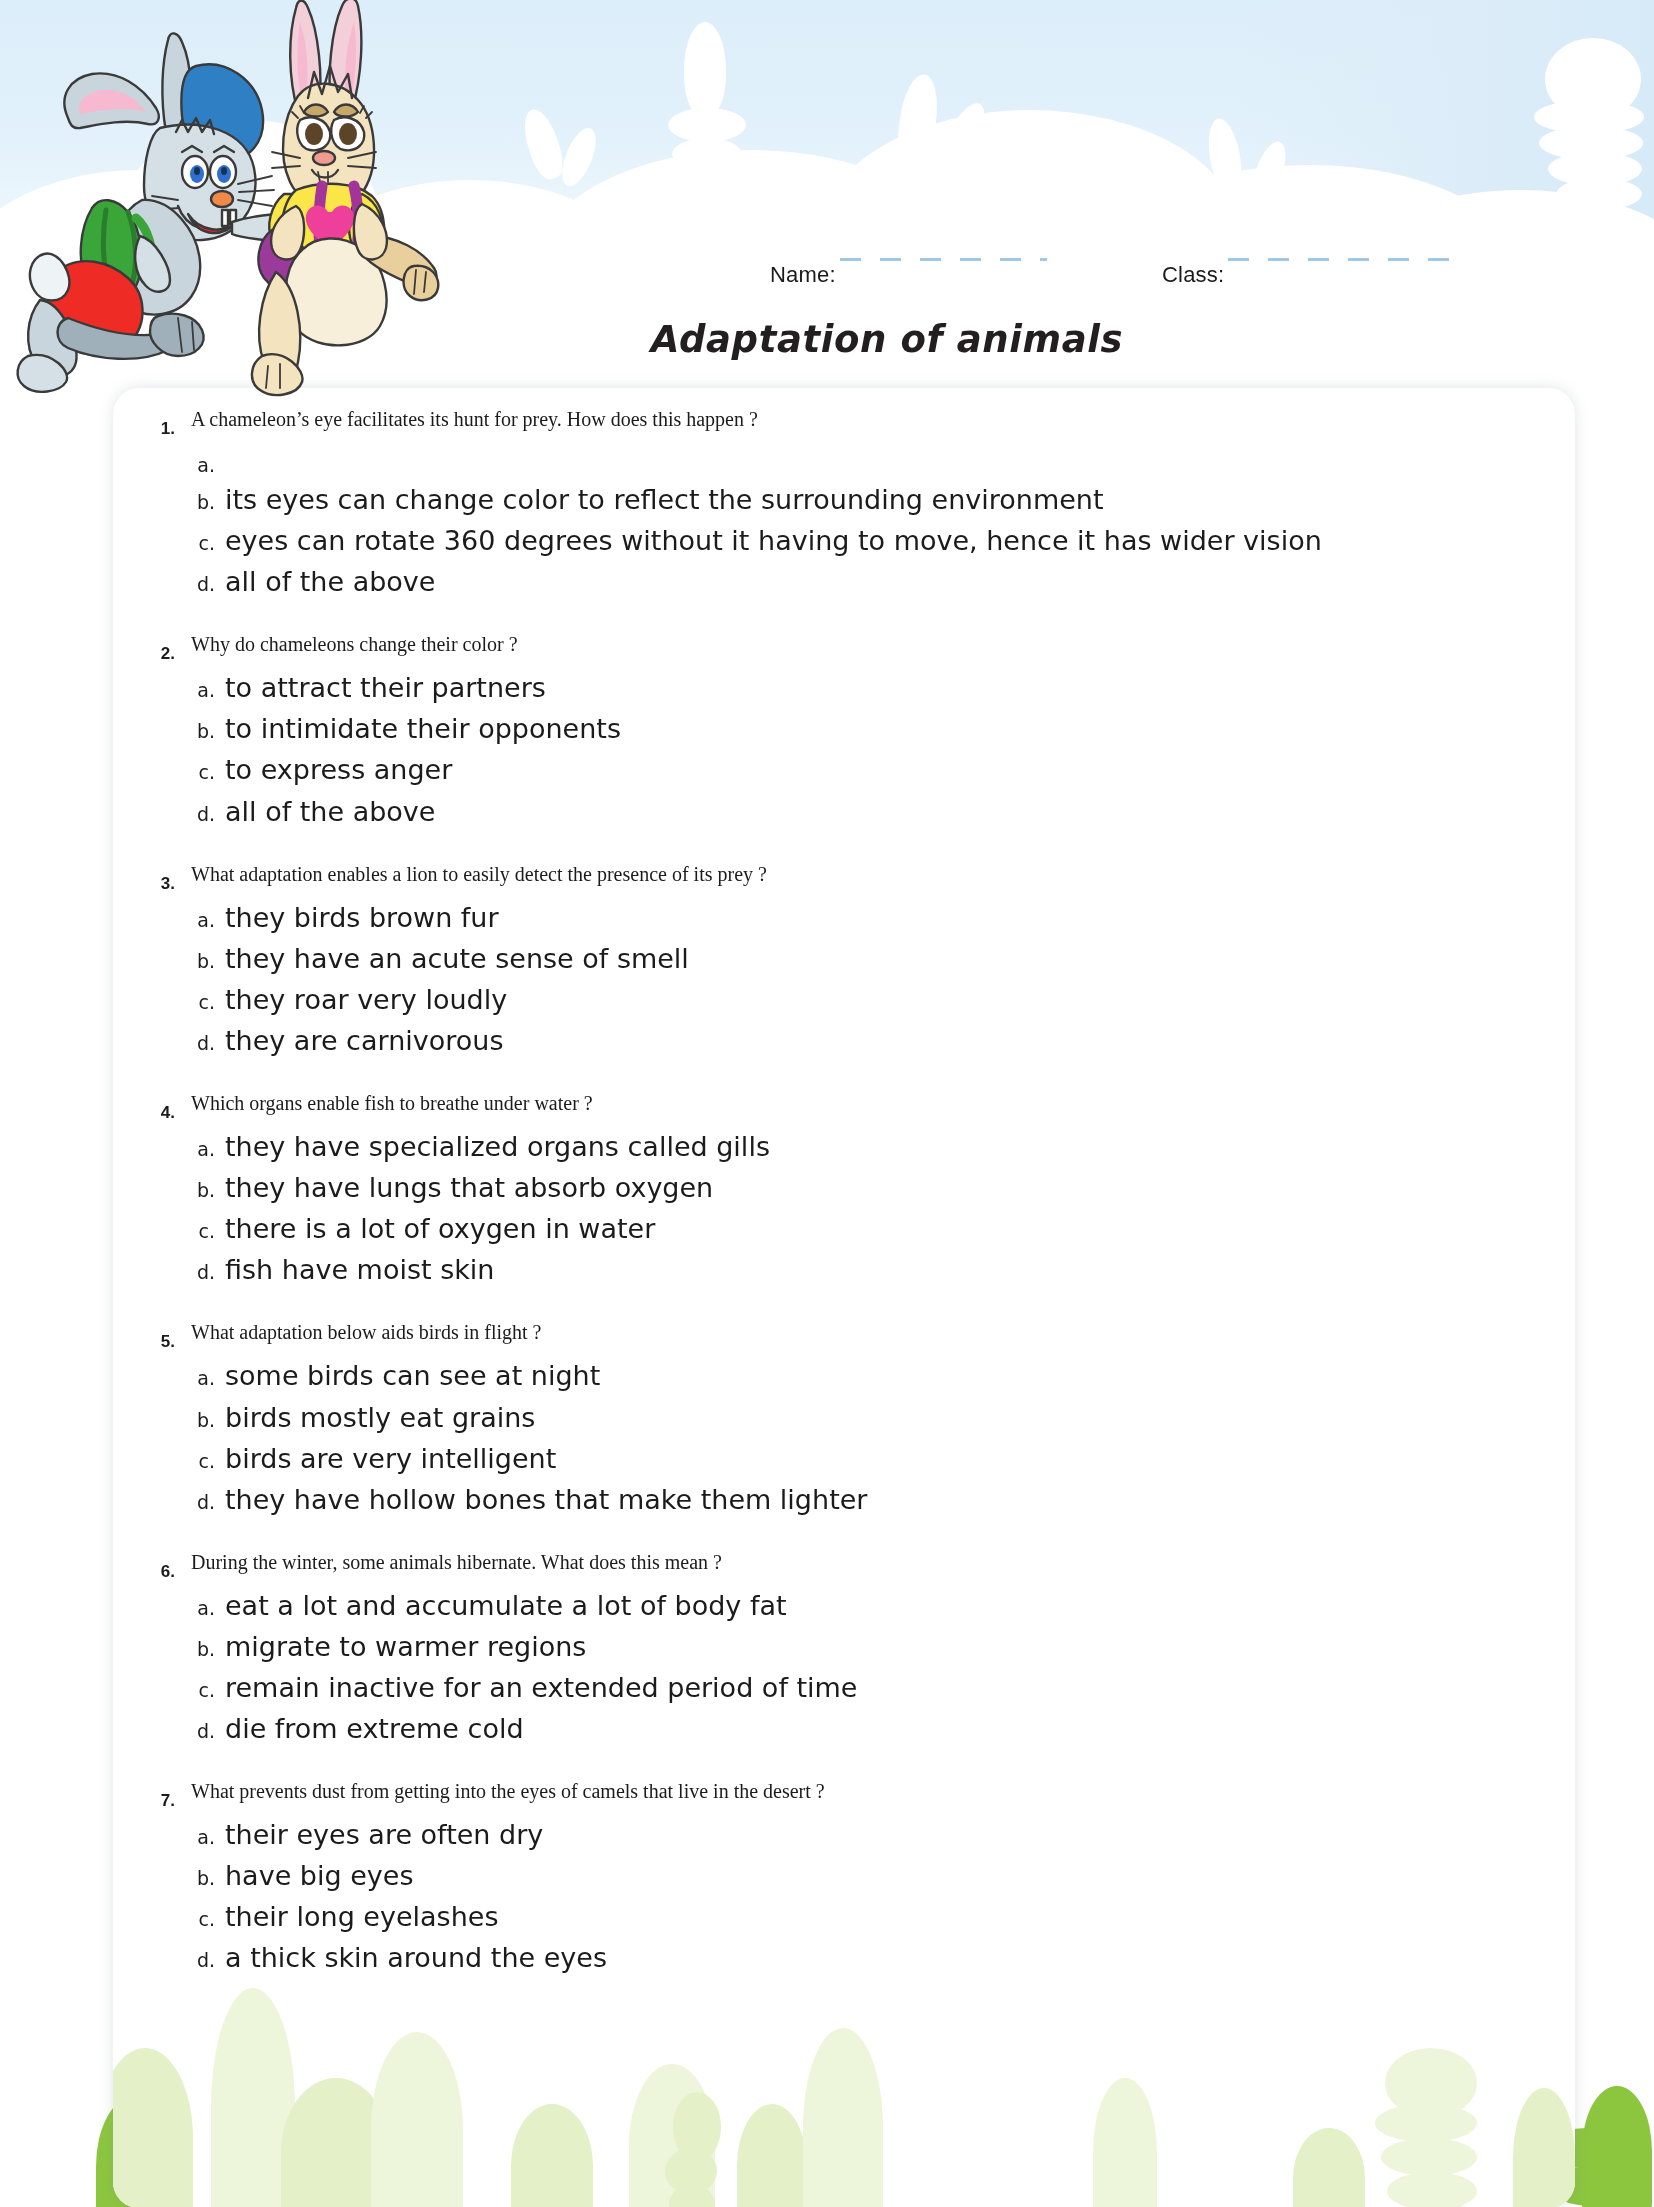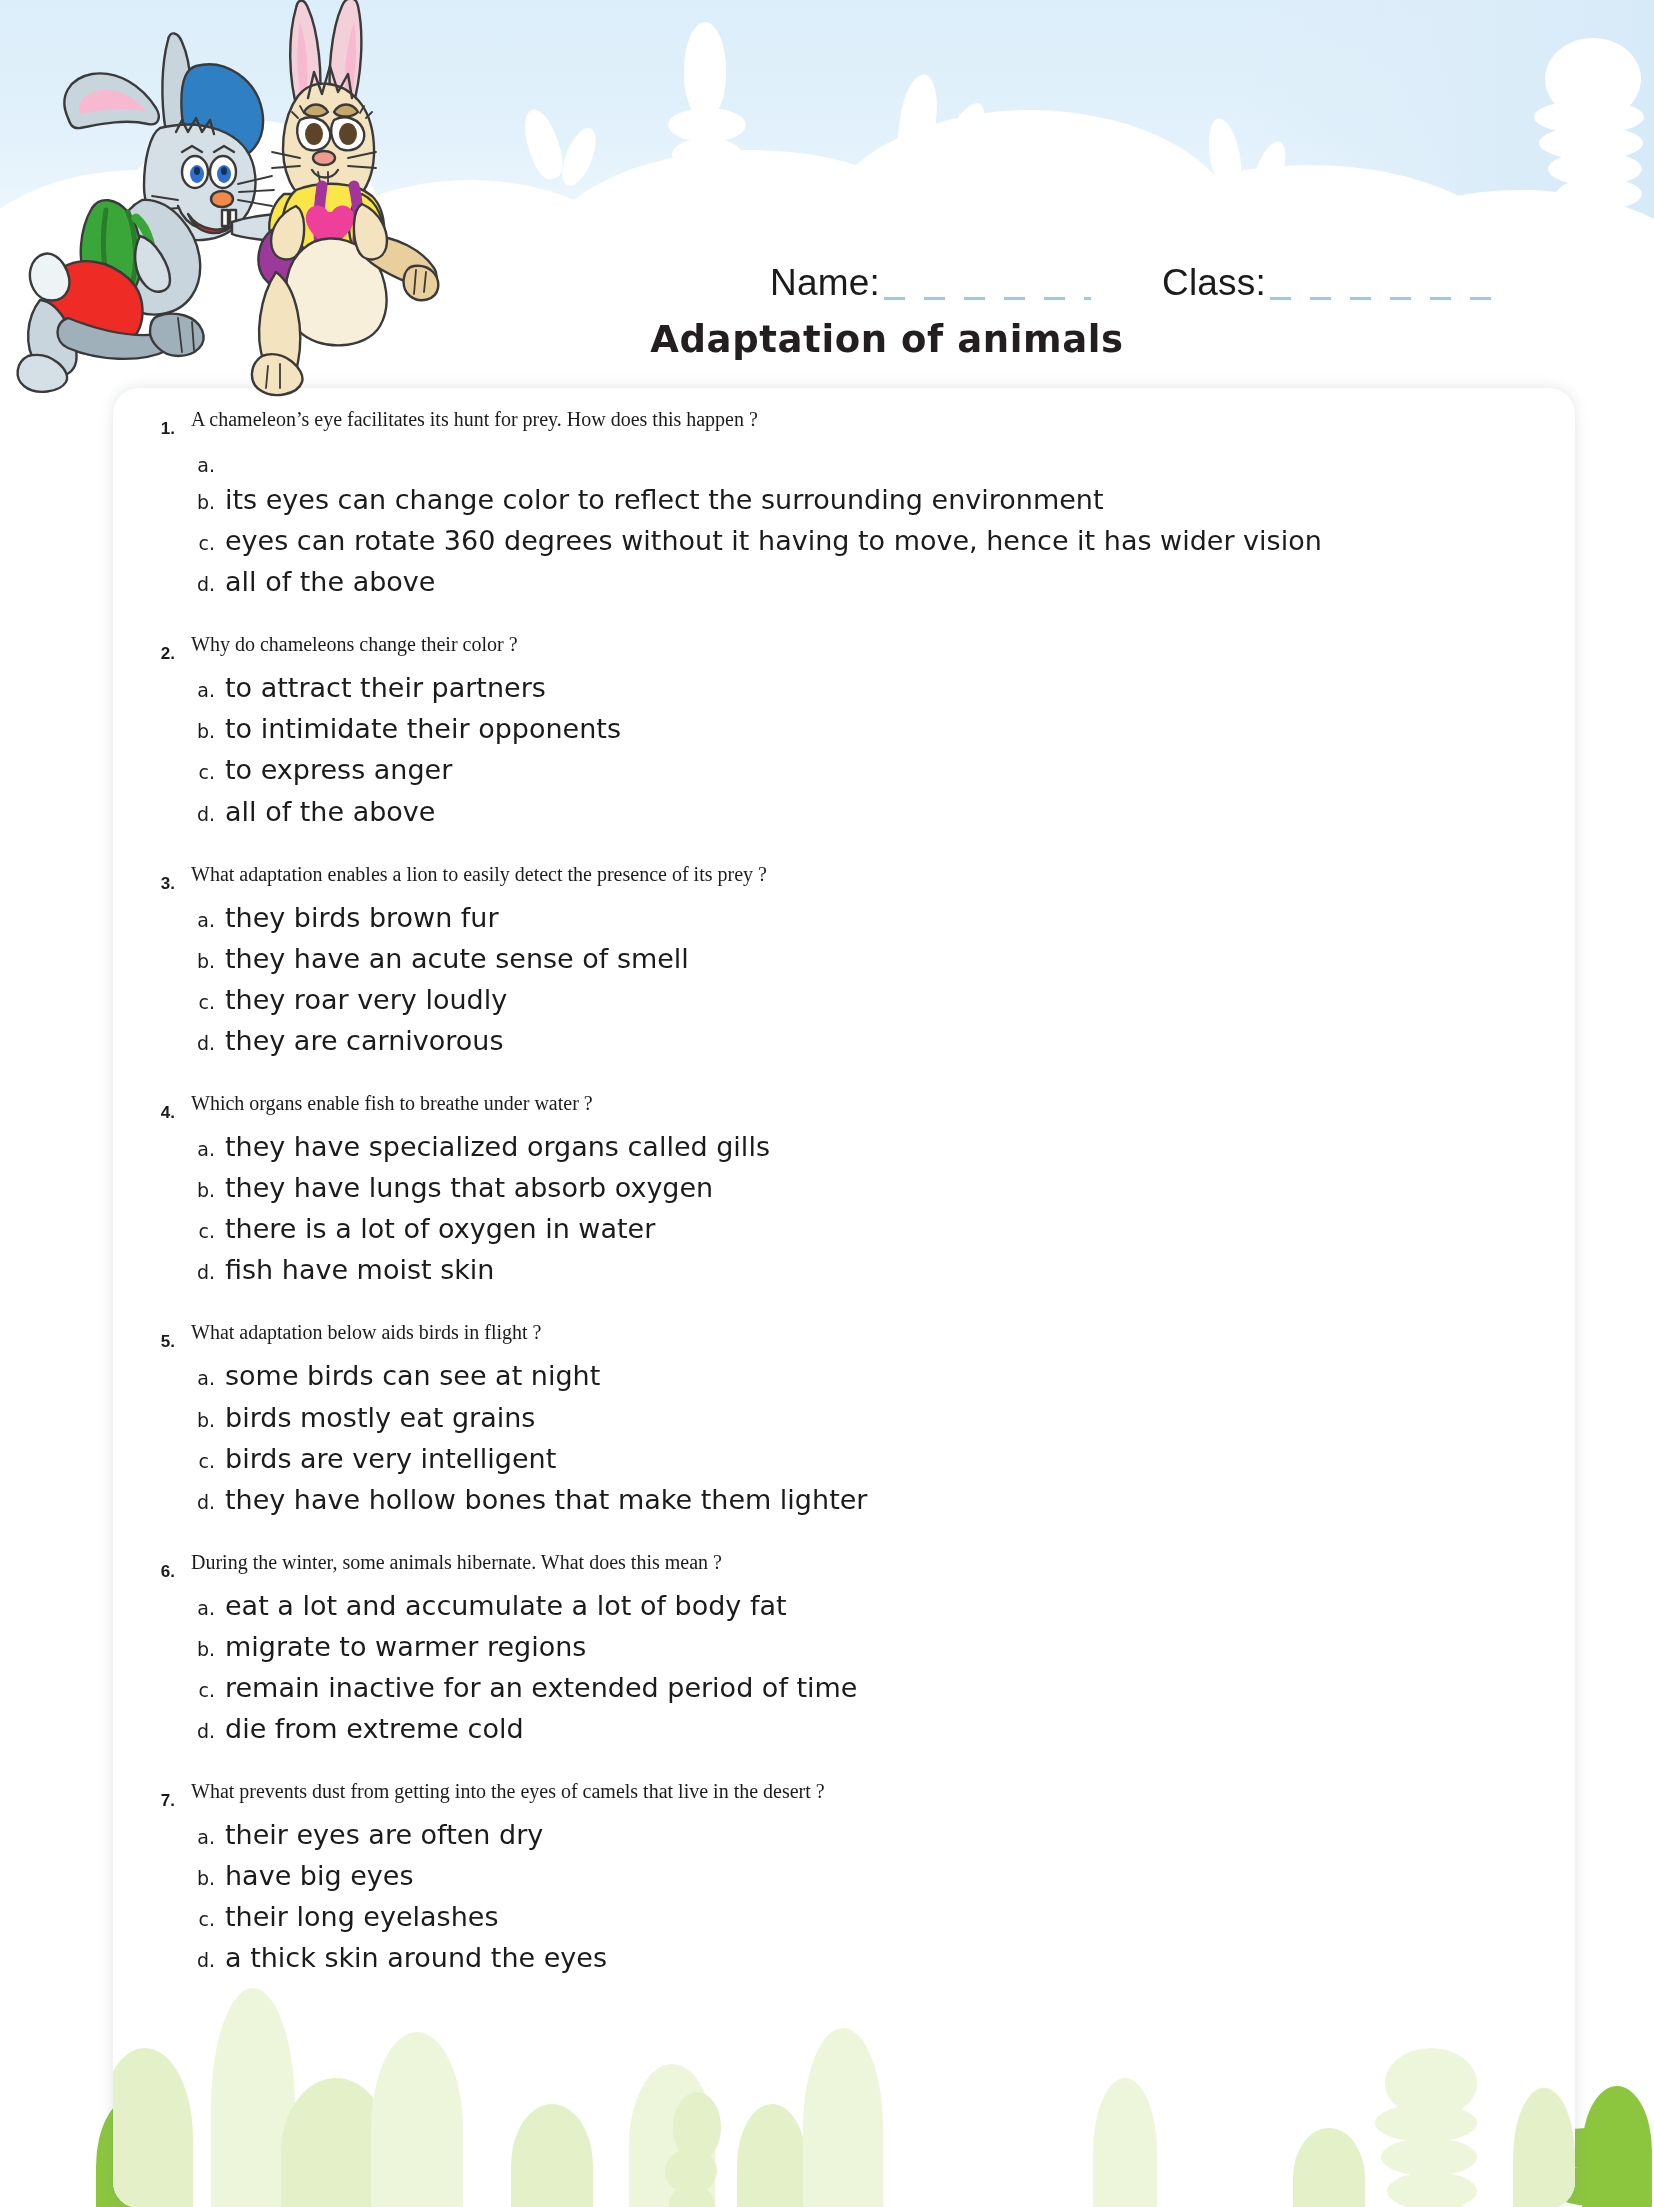--- a/index.html
+++ b/index.html
@@ -57,8 +57,8 @@
     position: absolute;
     z-index: 6;
     display: flex;
-    align-items: flex-end;
-    font-size: 37px;
+    align-items: flex-start;
+    font-size: 22px;
     color: #1b1b1b;
     white-space: nowrap;
   }

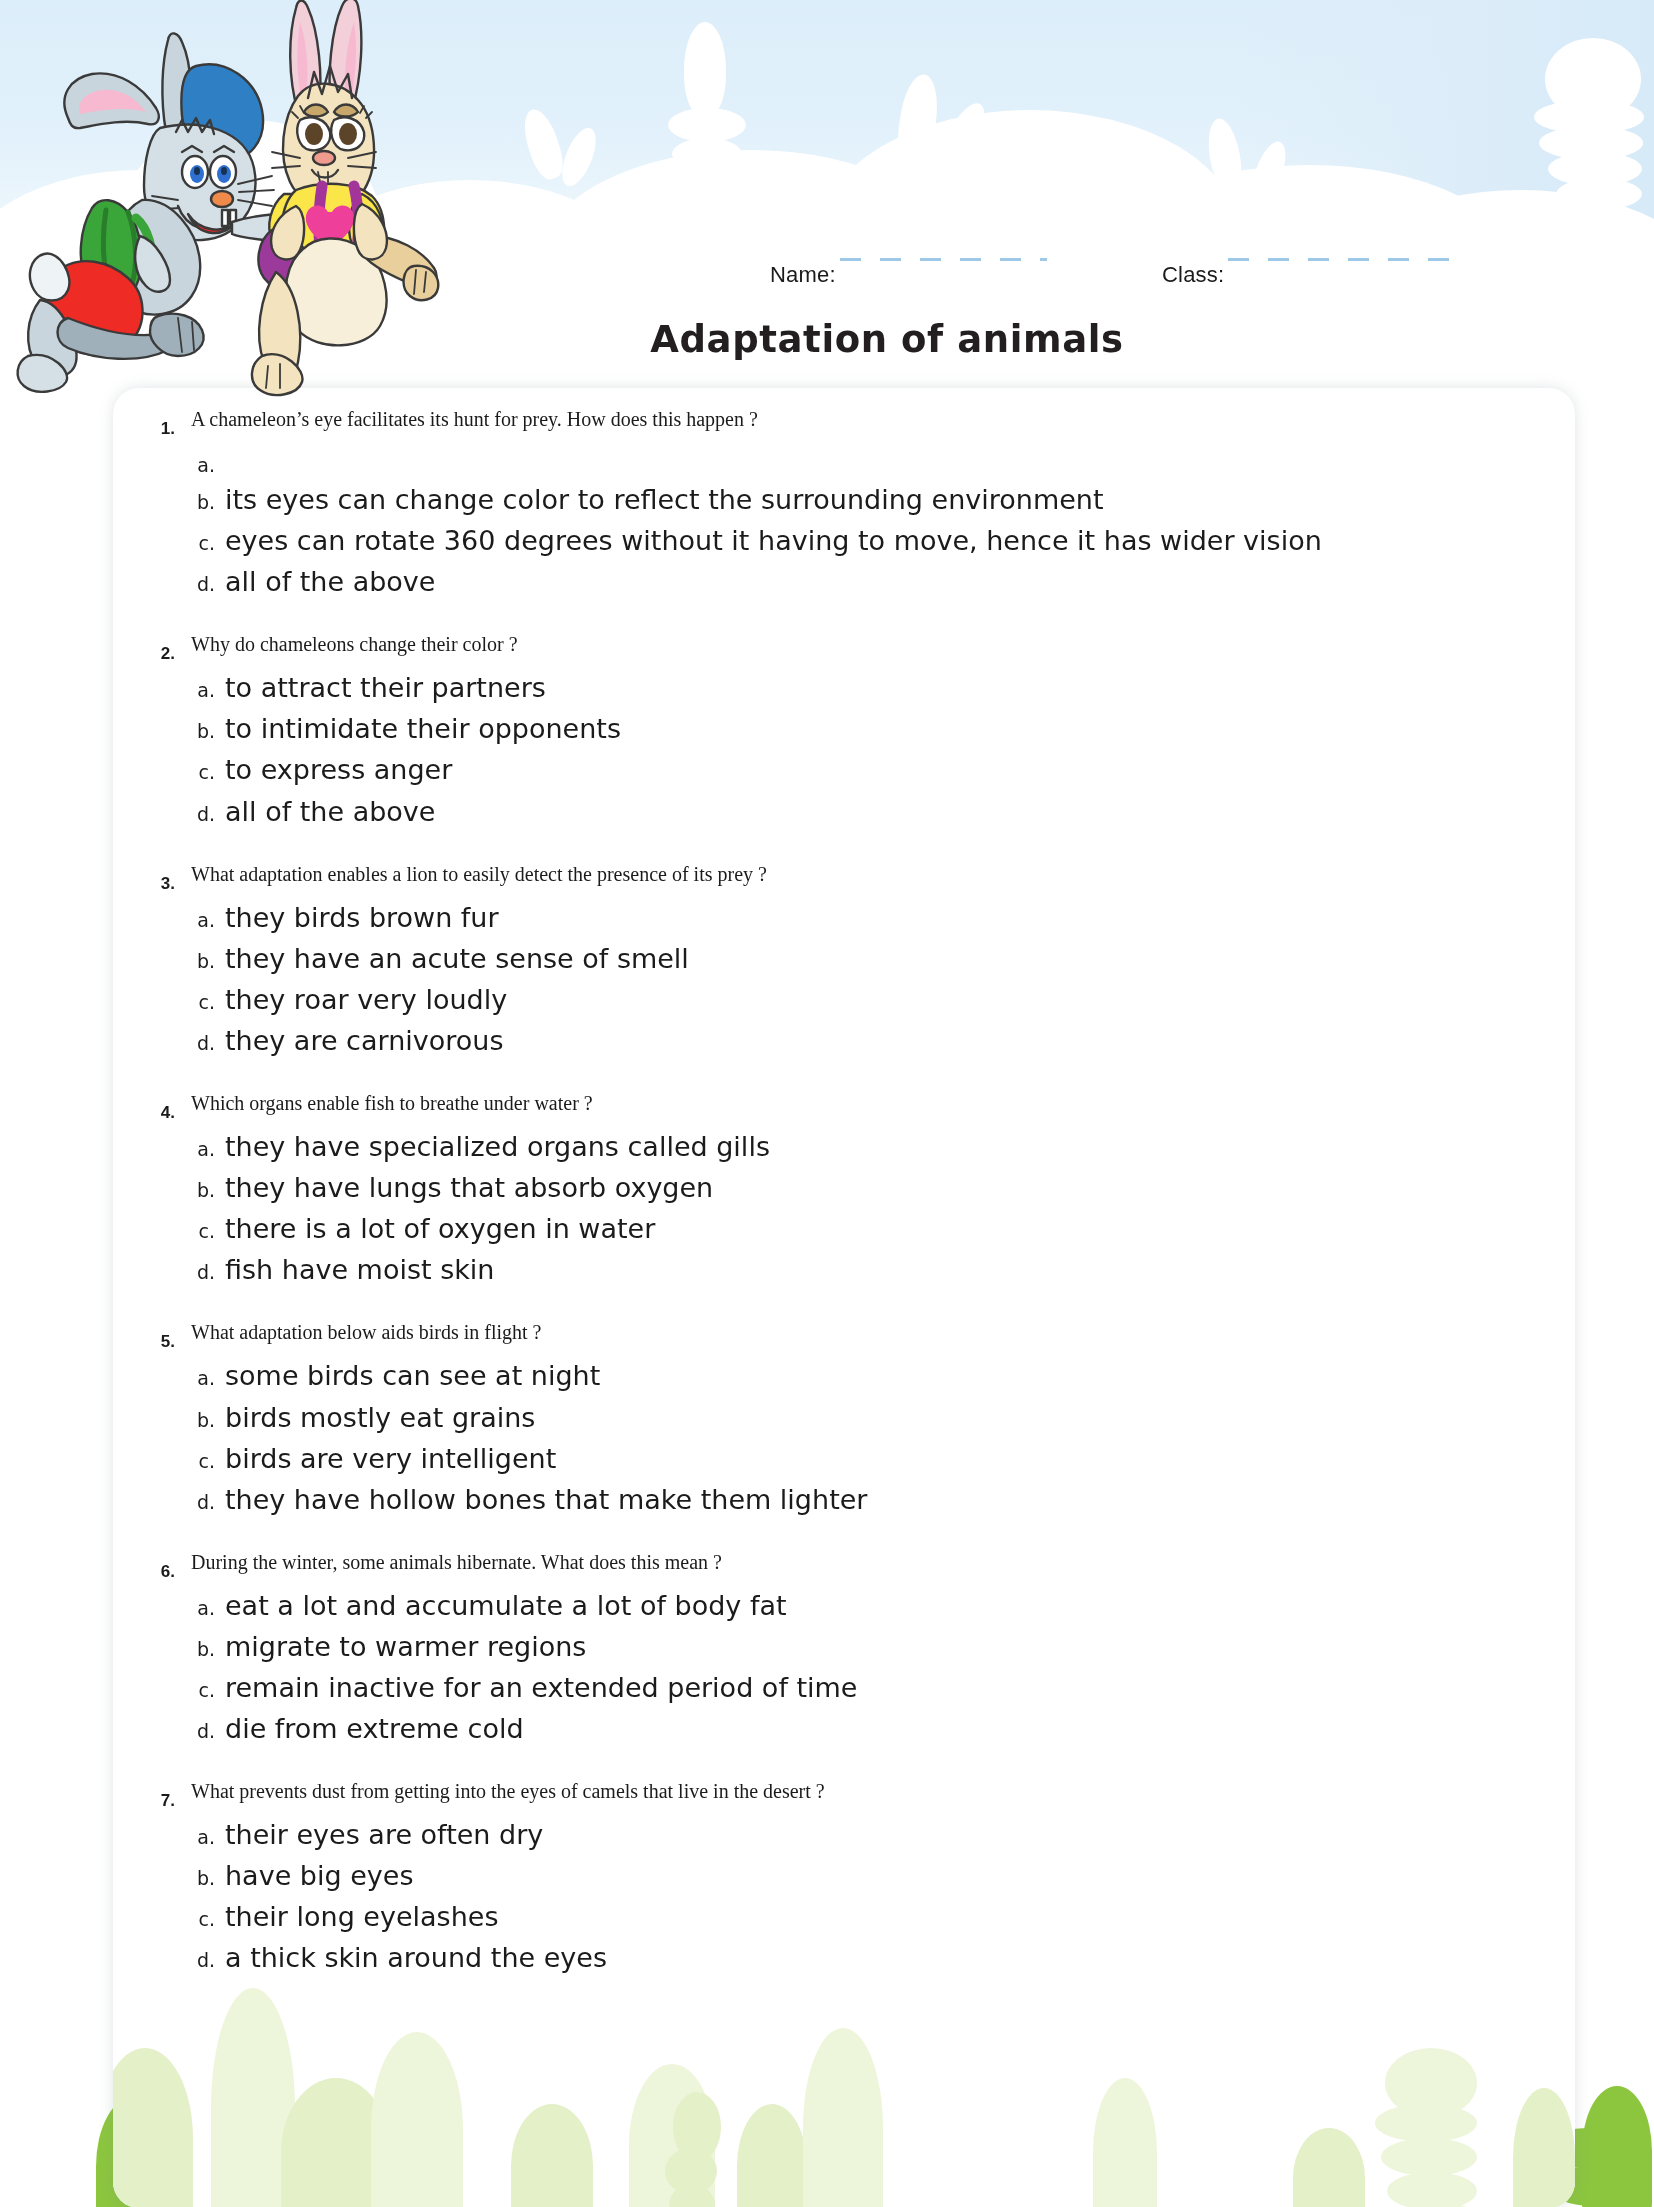--- a/index.html
+++ b/index.html
@@ -88,7 +88,7 @@
     letter-spacing: .6px;
     color: #231f20;
   }
-  .worksheet-title span { padding-left: 120px; }
+  .worksheet-title span { padding-left: 120px; font-style: italic; }
 
   
   .grass-dark {

